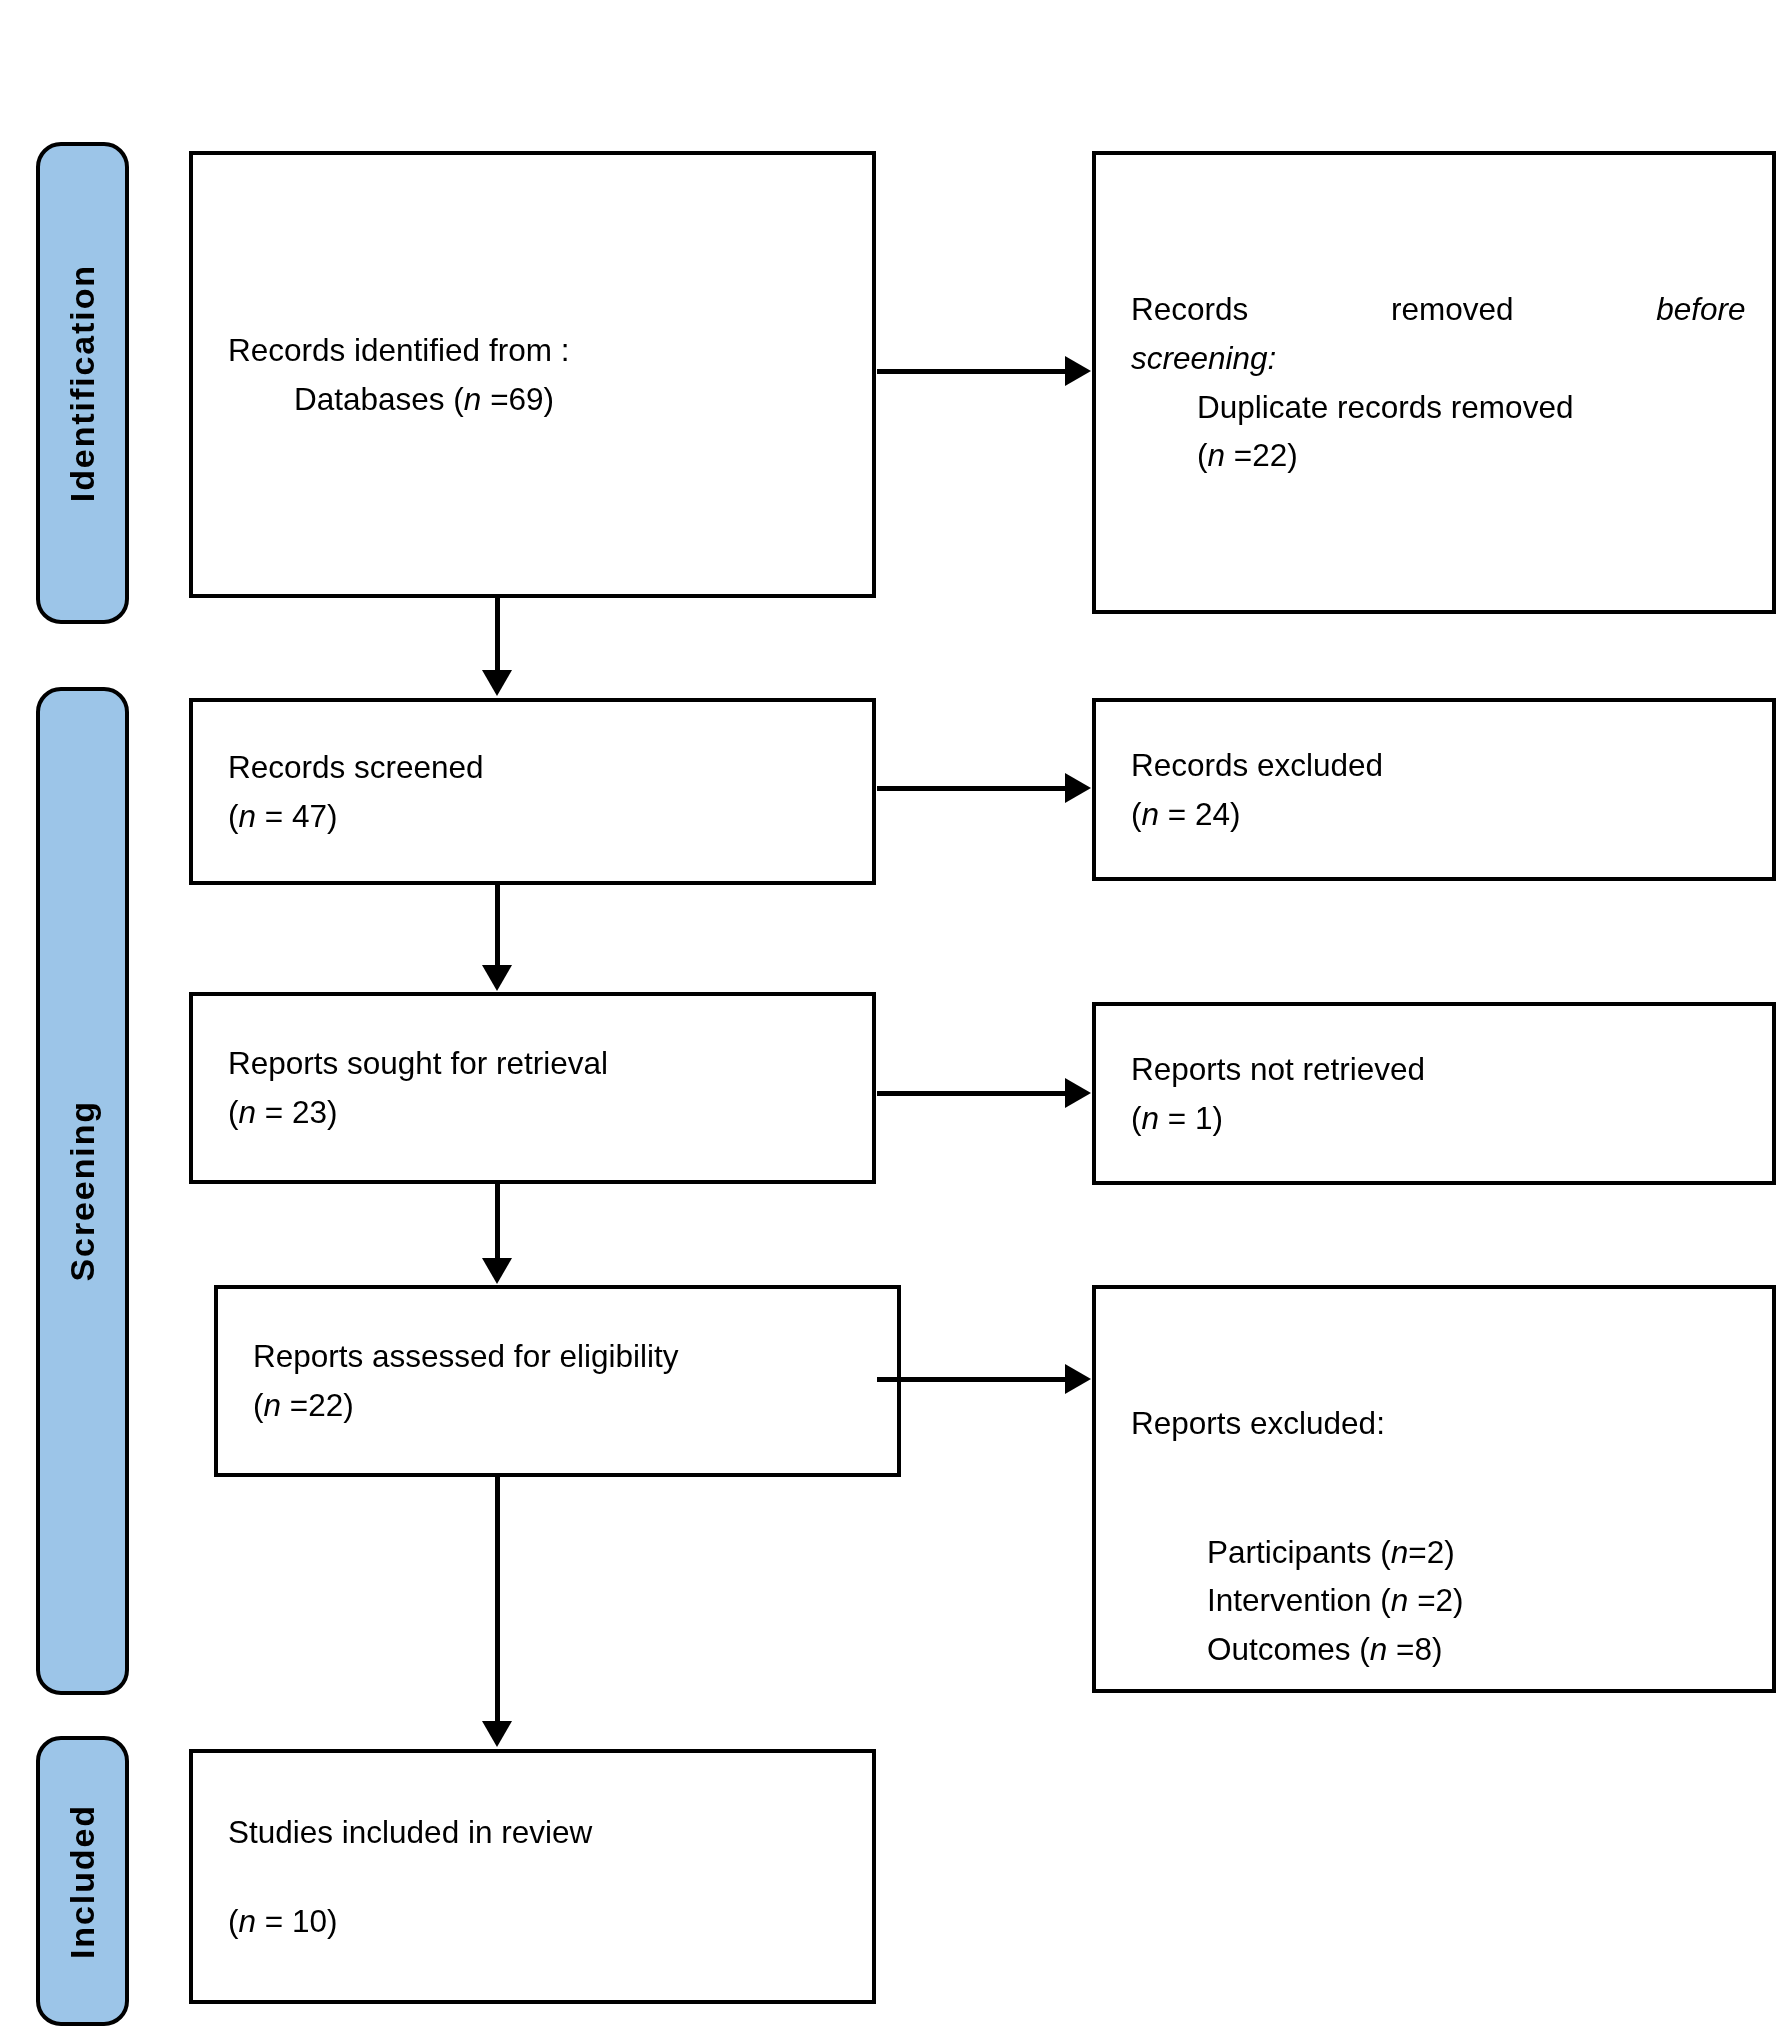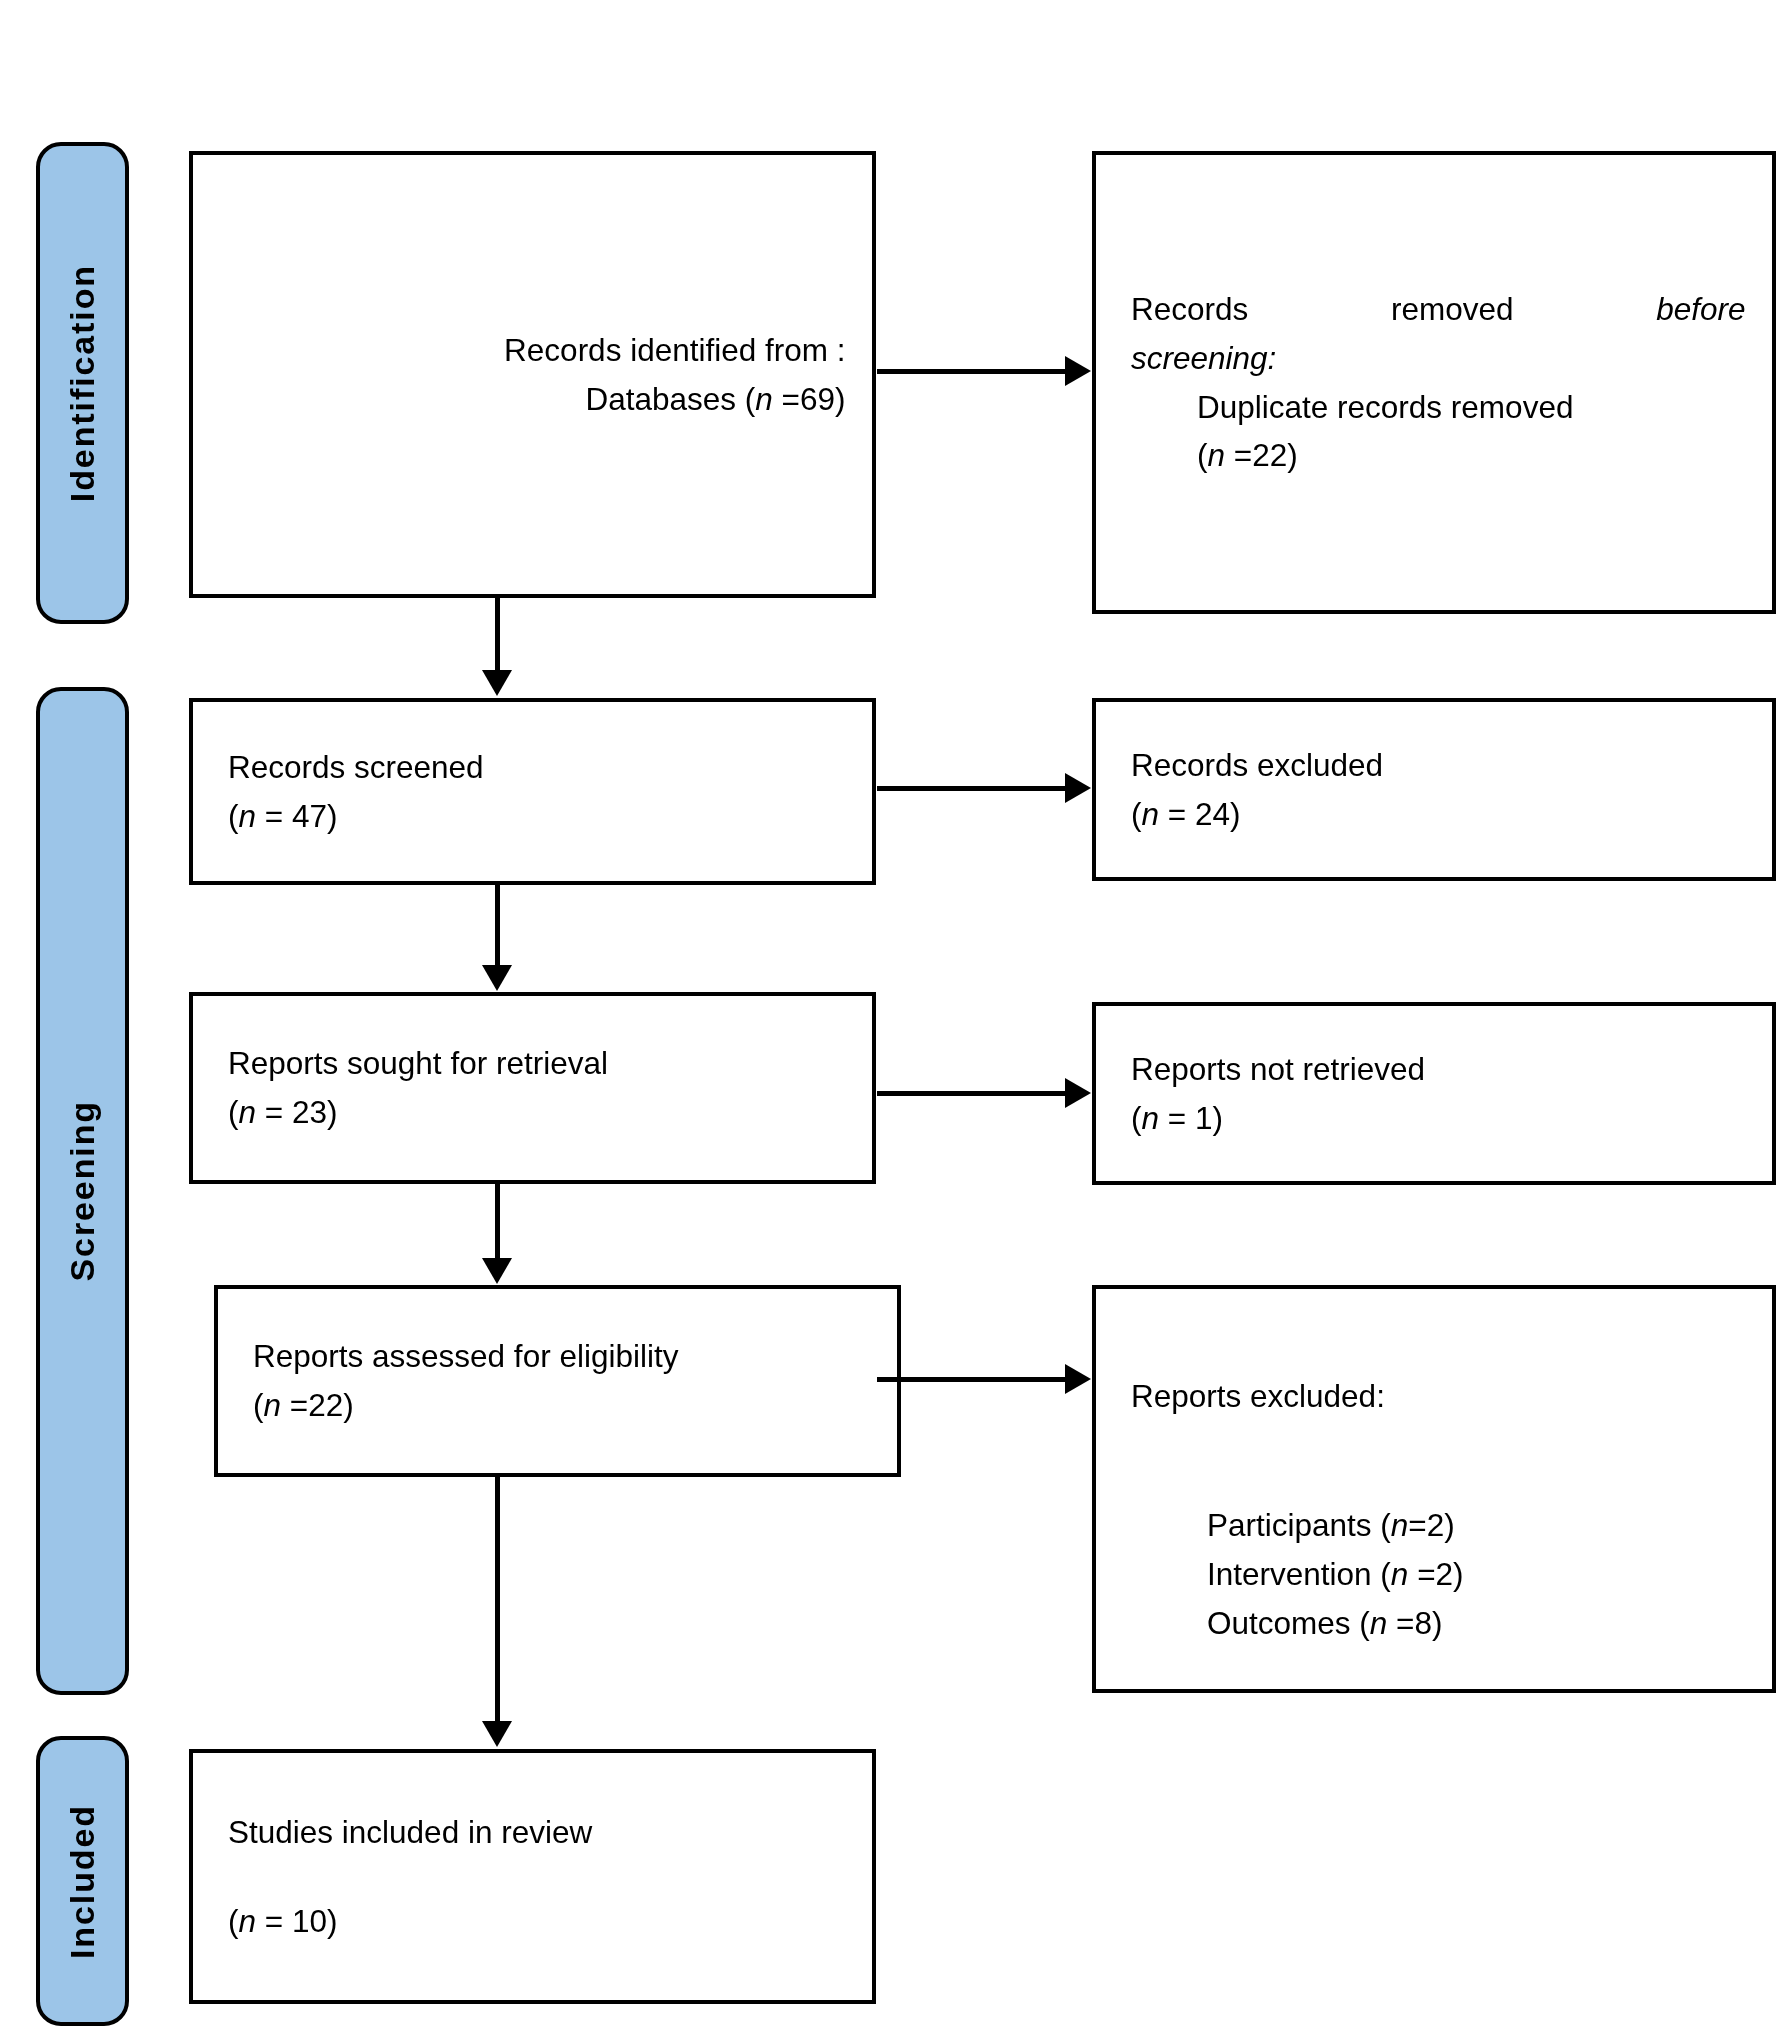--- a/index.html
+++ b/index.html
@@ -61,7 +61,7 @@
     <span class="vtext">Included</span>
   </div>
 
-  <div class="box" style="left:189px;top:151px;width:687px;height:447px;text-align:right;">
+  <div class="box" style="left:189px;top:151px;width:687px;height:447px;">
     <div><span>Records identified from :</span></div>
     <div class="indent"><span>Databases (</span><span class="it">n</span><span> =69)</span></div>
   </div>

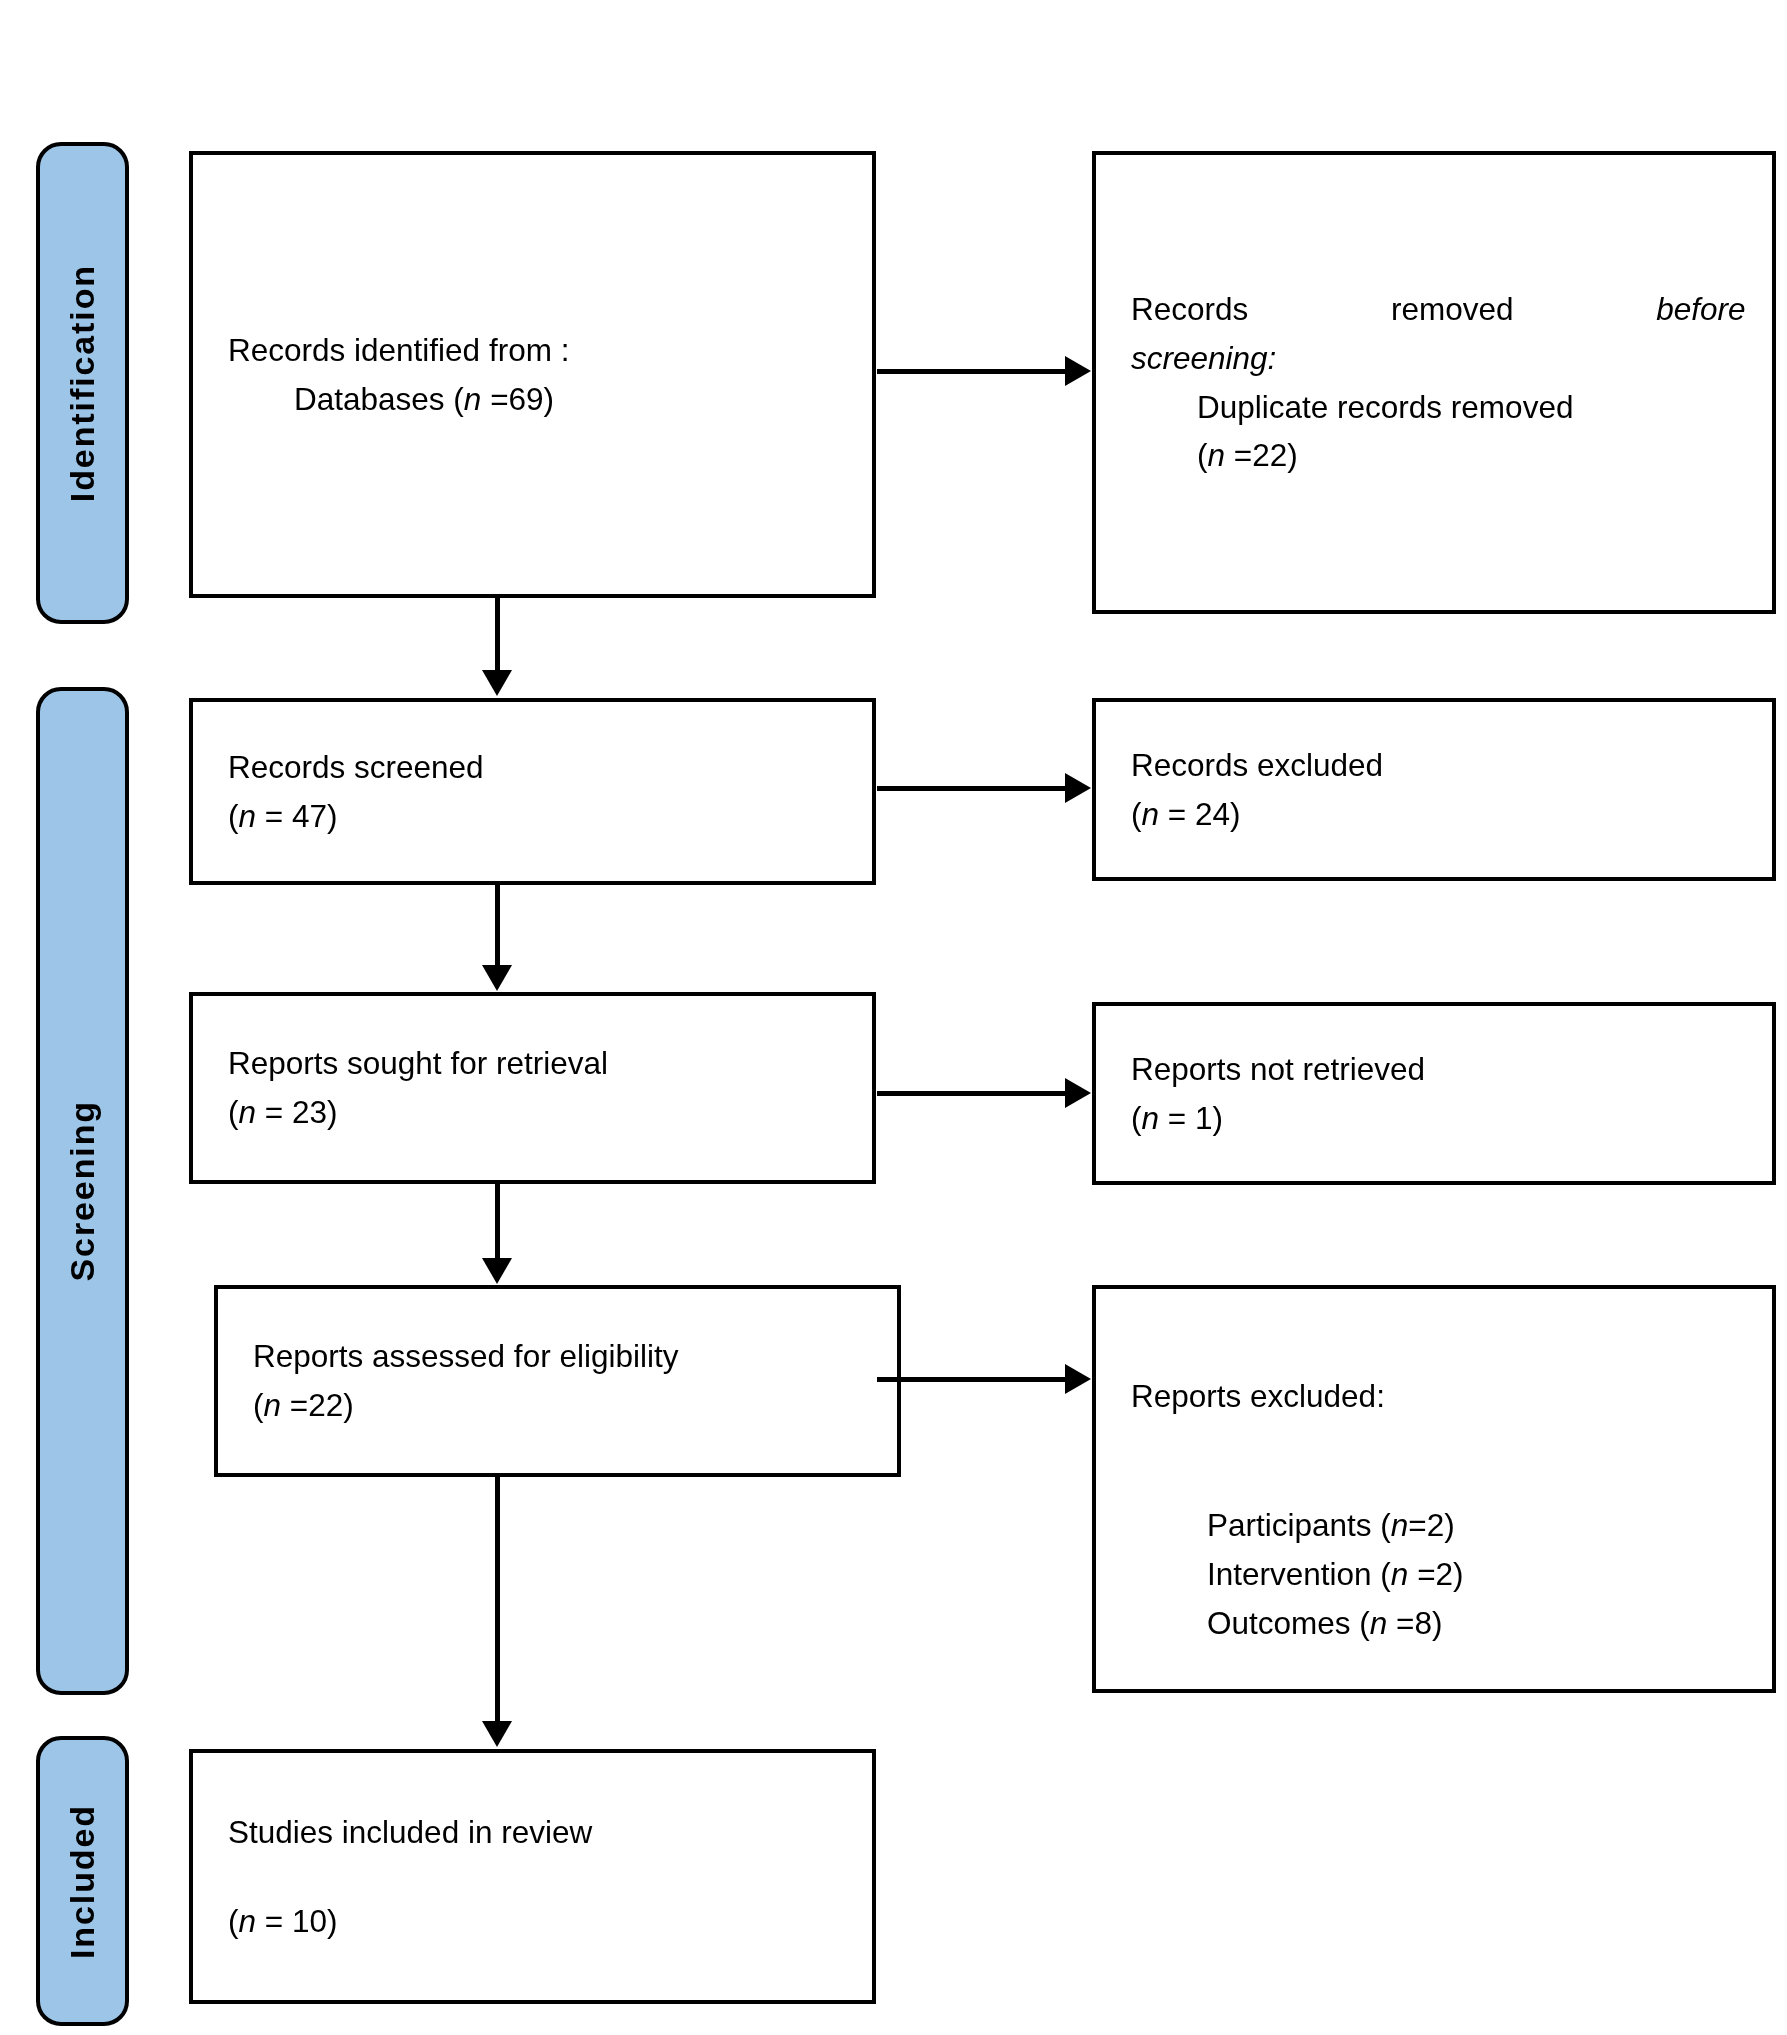--- a/index.html
+++ b/index.html
@@ -102,7 +102,7 @@
     <div><span>(</span><span class="it">n</span><span> =22)</span></div>
   </div>
 
-  <div class="box" style="left:1092px;top:1285px;width:684px;height:408px;justify-content:center;padding-top:57px;">
+  <div class="box" style="left:1092px;top:1285px;width:684px;height:408px;justify-content:flex-end;padding-top:57px;">
     <div>Reports excluded:</div>
     <div class="indent2 gap-top"><span>Participants (</span><span class="it">n</span><span>=2)</span></div>
     <div class="indent2"><span>Intervention (</span><span class="it">n</span><span> =2)</span></div>

